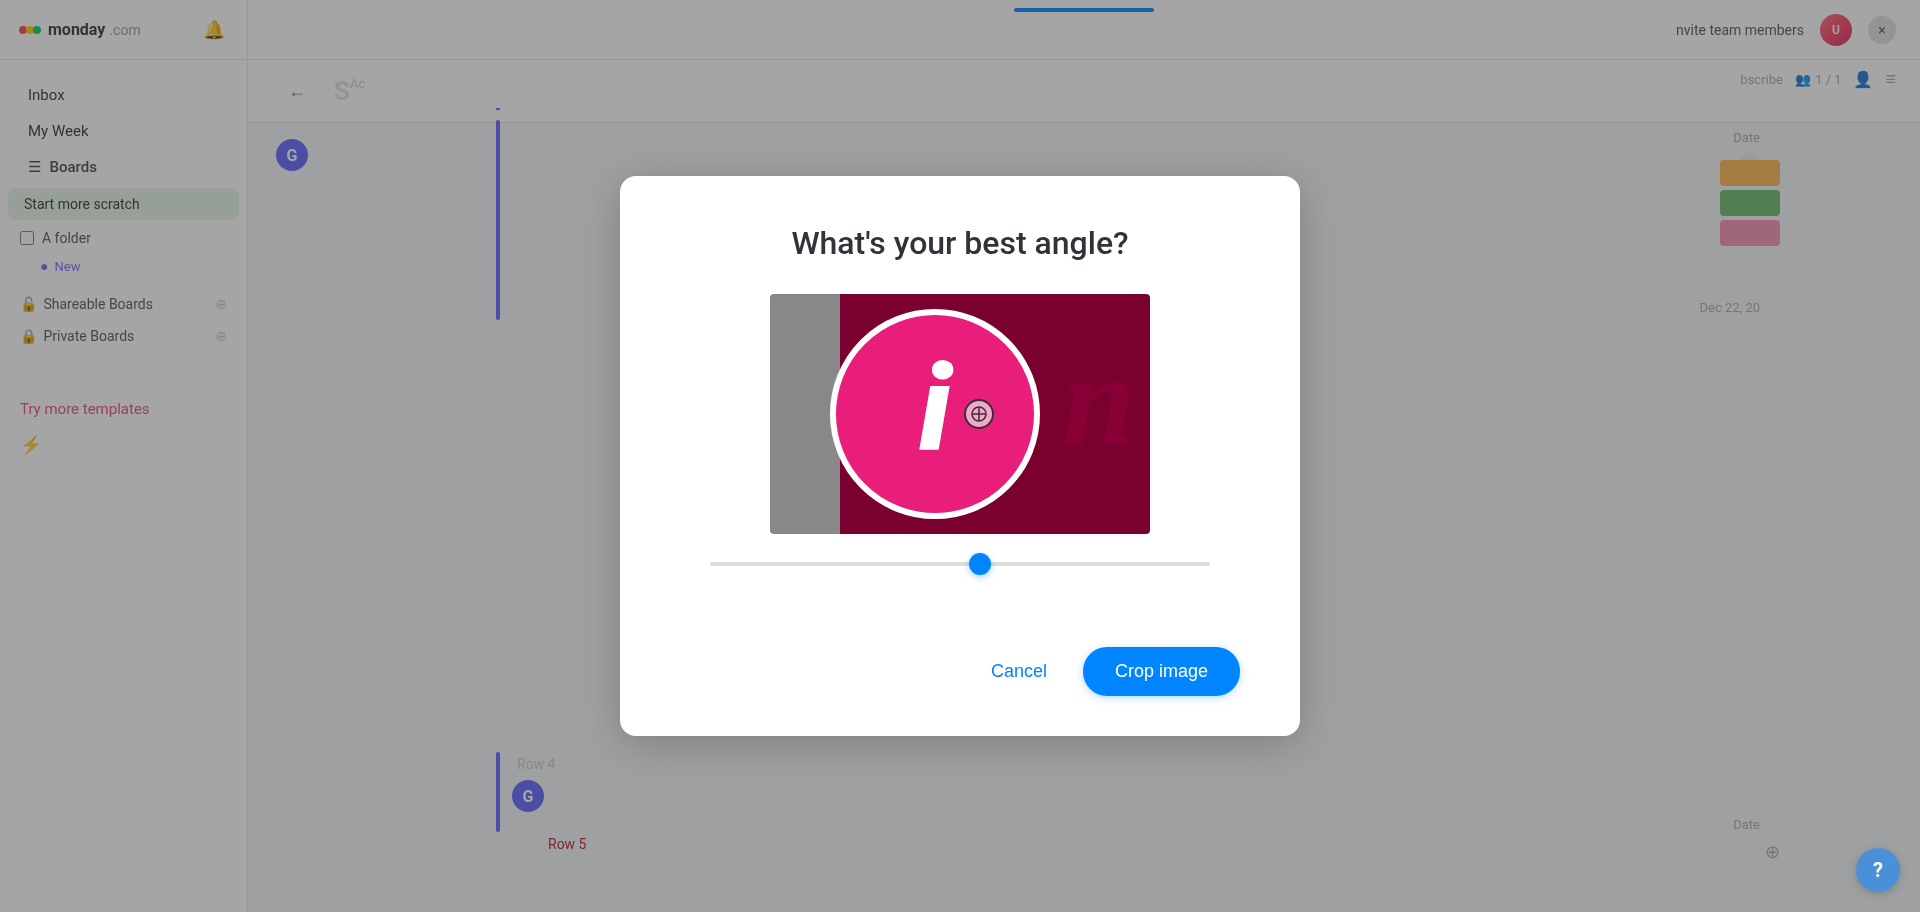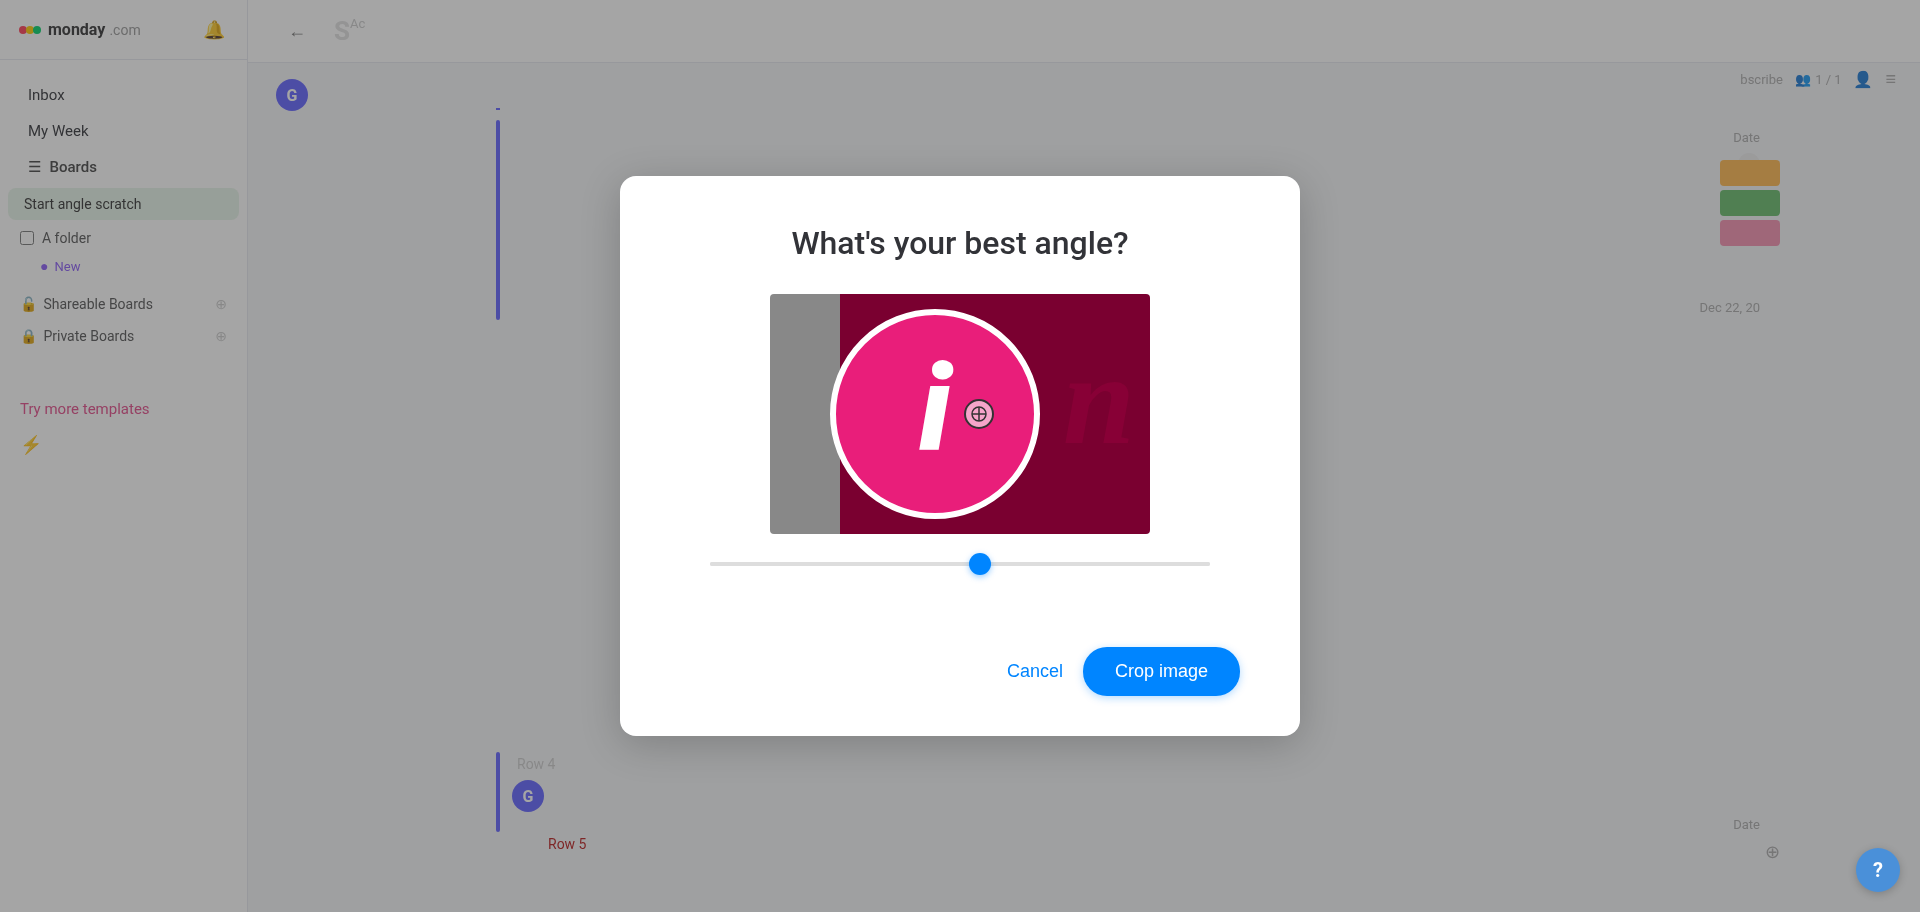--- a/index.html
+++ b/index.html
@@ -481,6 +481,22 @@
 
   <div class="board-area">
 
+    <div style="height:60px; background:#fff; border-bottom:1px solid #e6e9ef; display:flex; align-items:center; padding:0 24px; gap:16px;">
+
+      <div style="position:absolute;top:8px;left:50%;transform:translateX(-50%);width:140px;height:4px;background:#0085ff;border-radius:2px;"></div>
+
+      <div style="margin-left:auto; display:flex; align-items:center; gap:16px;">
+        <div style="font-size:14px;color:#555;">
+          <span>nvite team members</span>
+        </div>
+        <div class="inline-avatar">
+          <span>U</span>
+        </div>
+        <div class="close-x">
+          <span>×</span>
+        </div>
+      </div>
+    </div>
 
     <div class="board-header-row">
       <div class="back-arrow">

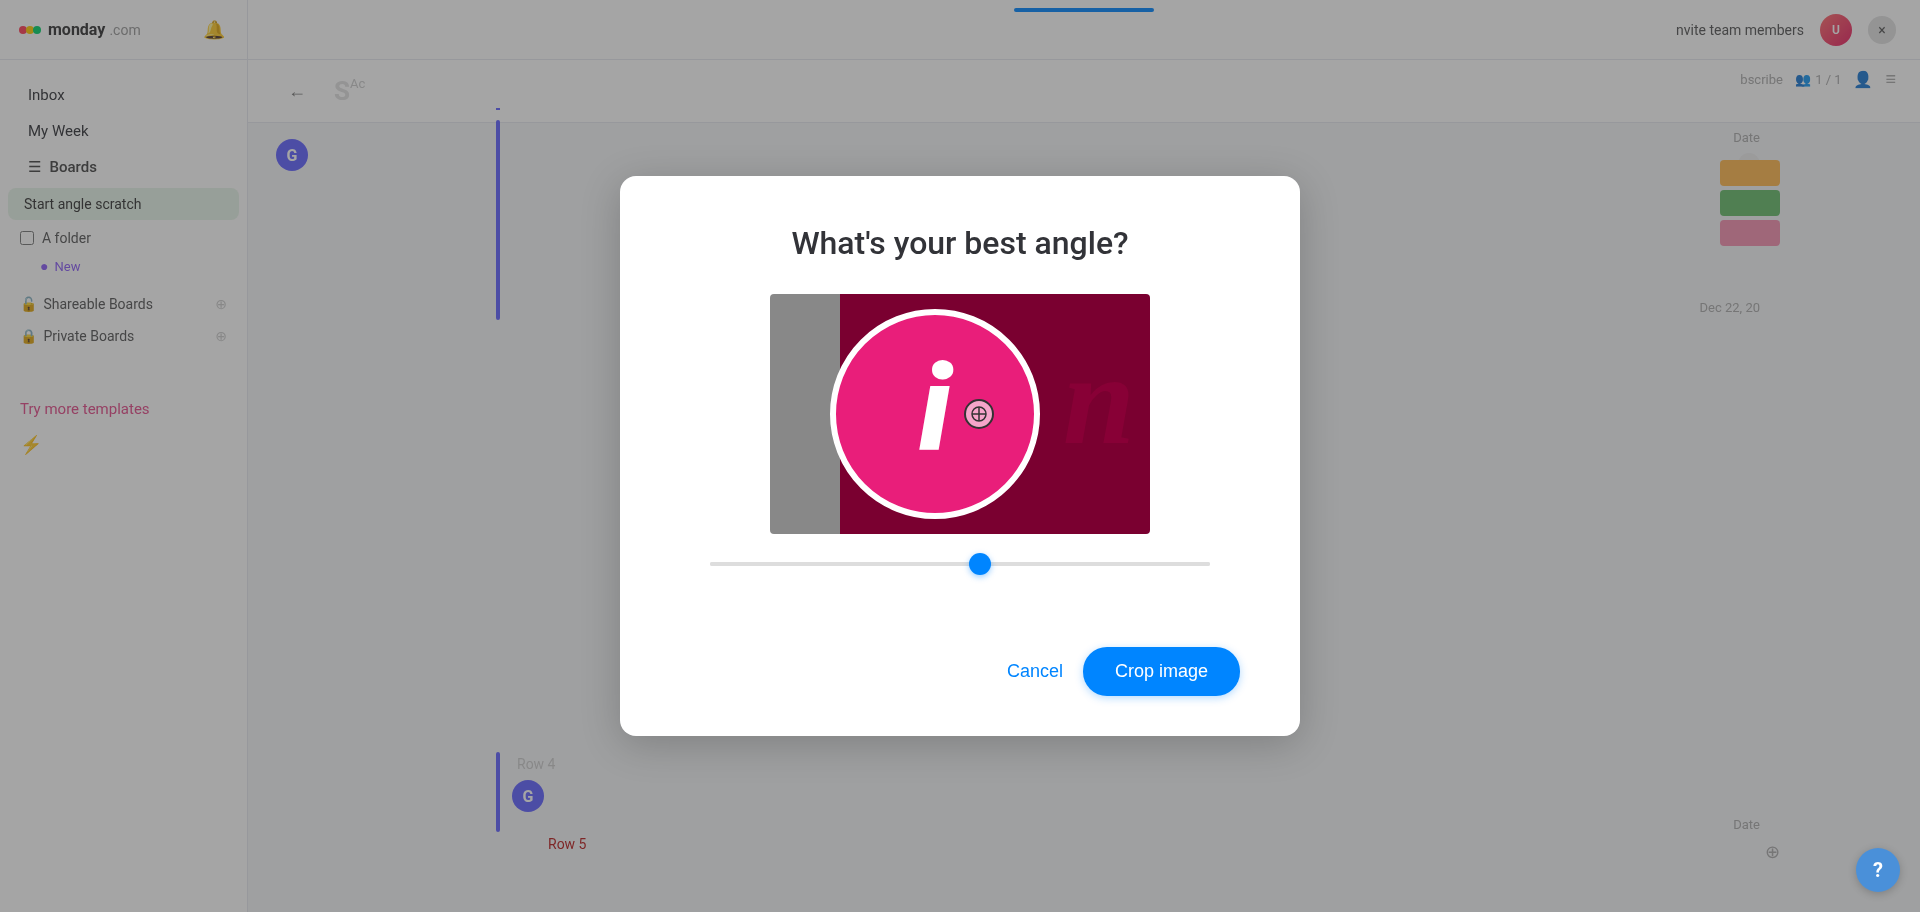--- a/index.html
+++ b/index.html
@@ -444,7 +444,7 @@
       </div>
 
       <div class="start-scratch-btn">
-        <span>Start angle scratch</span>
+        <span>Start more scratch</span>
       </div>
 
       <div class="folder-item">

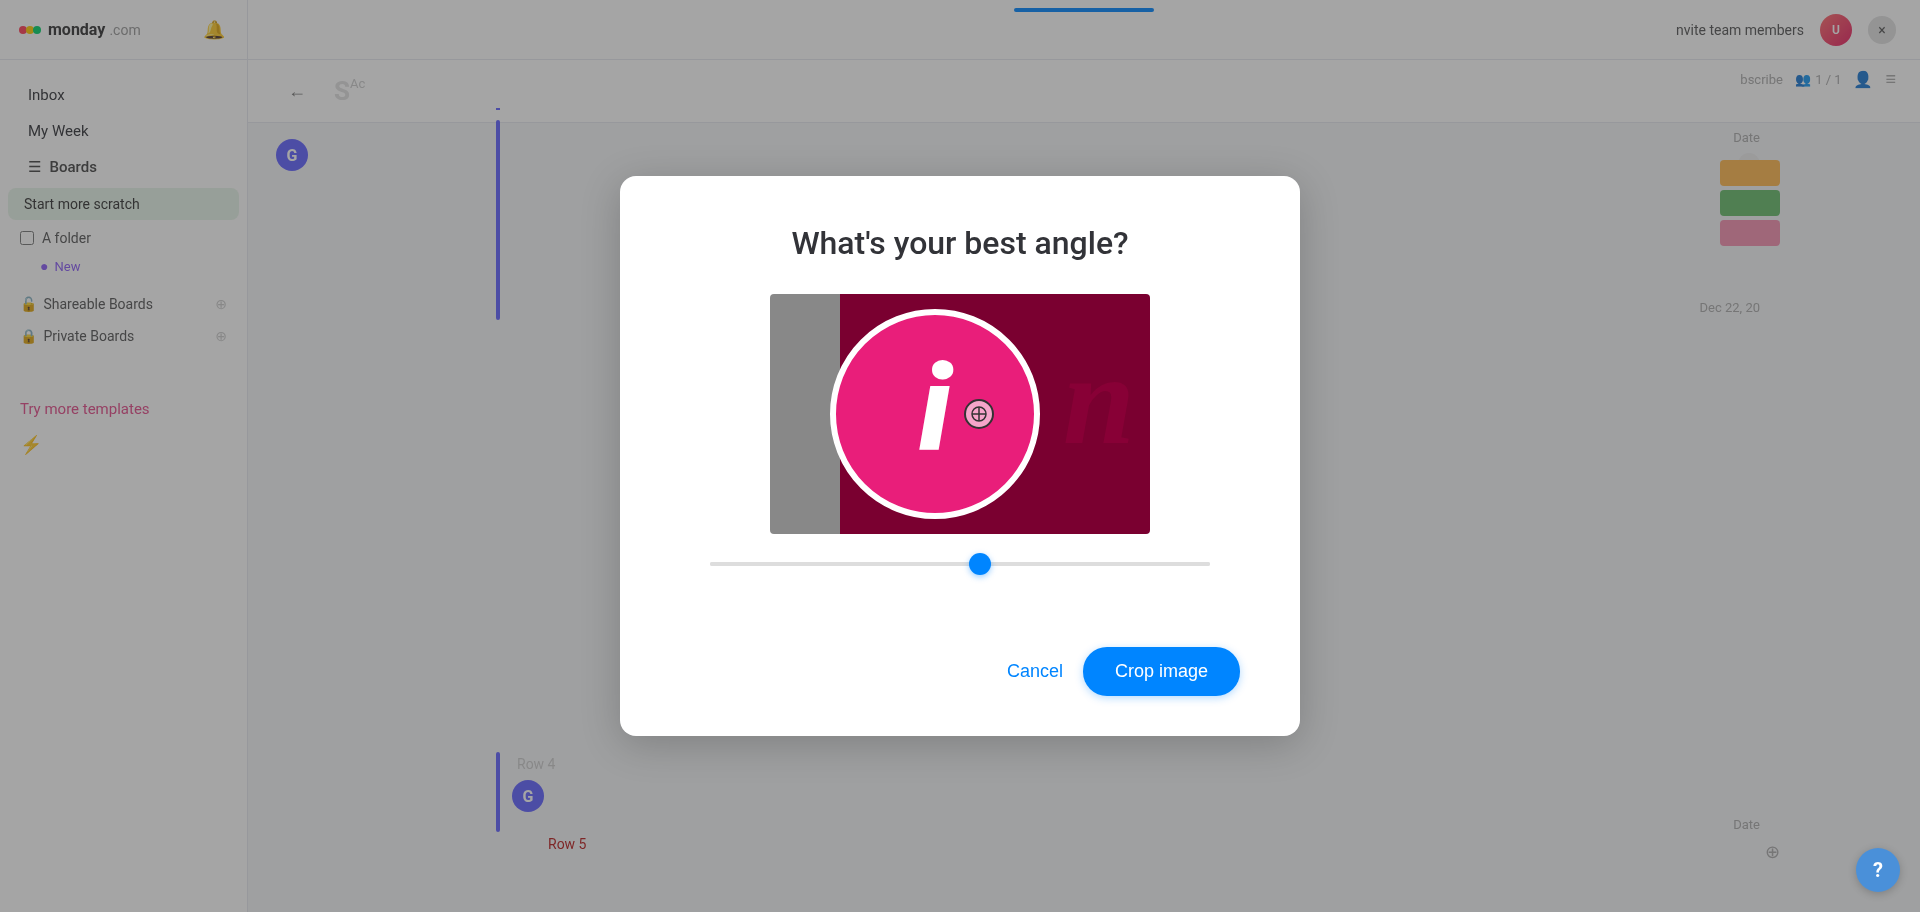--- a/index.html
+++ b/index.html
@@ -296,6 +296,7 @@
     .modal-actions {
       display: flex;
       align-items: center;
+      gap: 16px;
       margin-top: auto;
       width: 100%;
       justify-content: flex-end;

